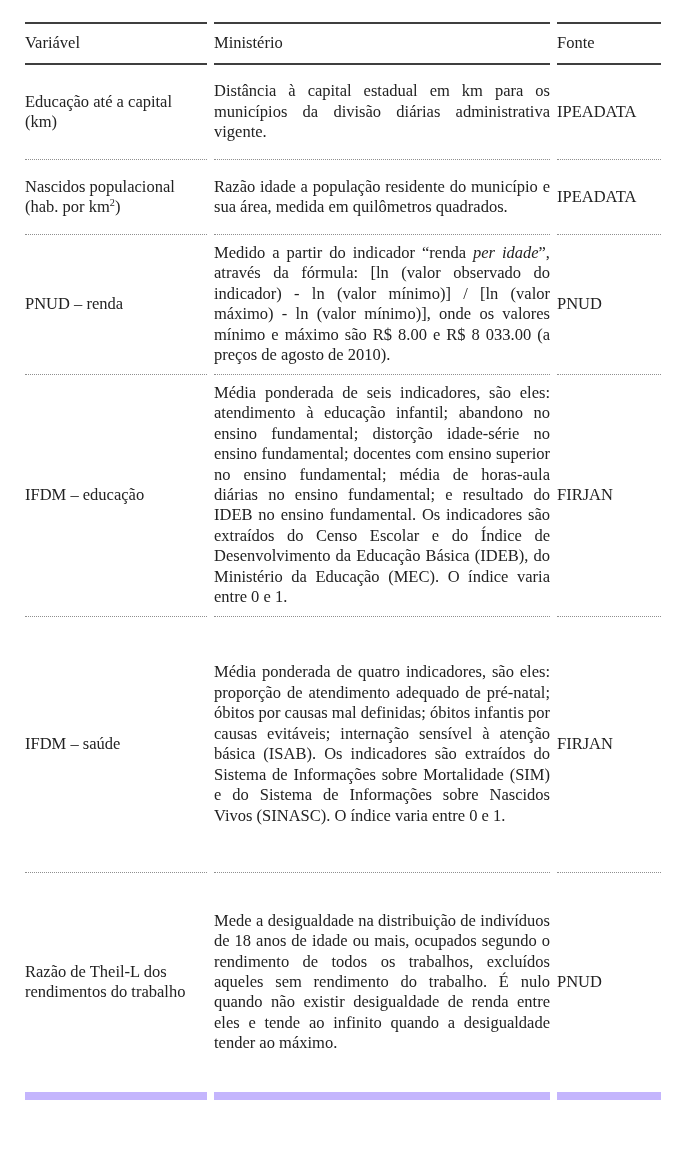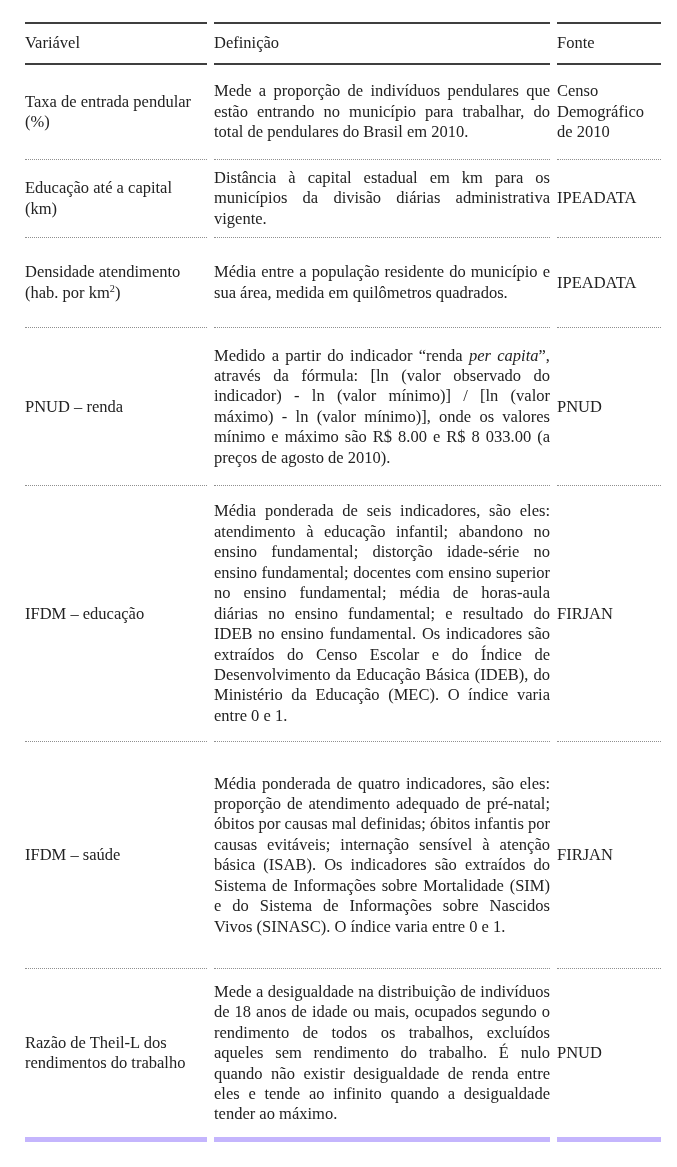--- a/index.html
+++ b/index.html
@@ -82,7 +82,7 @@
     <thead>
       <tr>
         <th>Variável</th>
-        <th>Definição</th>
+        <th>Ministério</th>
         <th>Fonte</th>
       </tr>
     </thead>

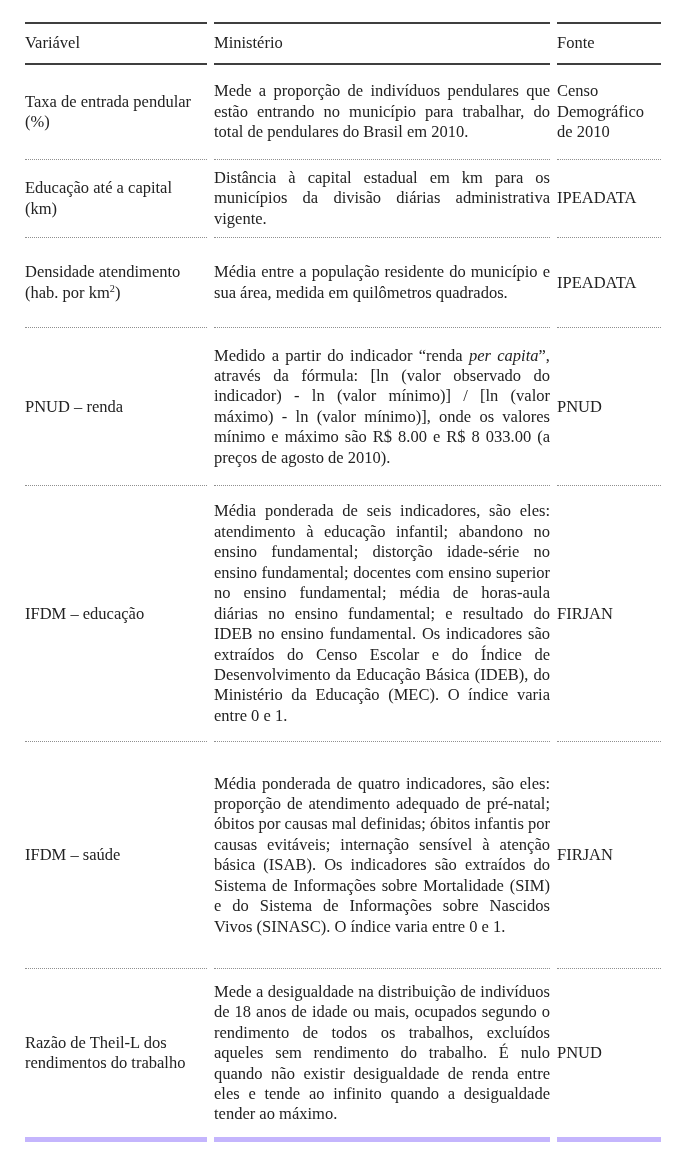--- a/index.html
+++ b/index.html
@@ -87,11 +87,6 @@
       </tr>
     </thead>
     <tbody id="table-body">
-  <tr>
-    <td class="col-var">Taxa de entrada pendular (%)</td>
-    <td class="col-def">Mede a proporção de indivíduos pendulares que estão entrando no município para trabalhar, do total de pendulares do Brasil em 2010.</td>
-    <td class="col-src">Censo Demográfico de 2010</td>
-  </tr>
 
   <tr>
     <td class="col-var">Educação até a capital (km)</td>

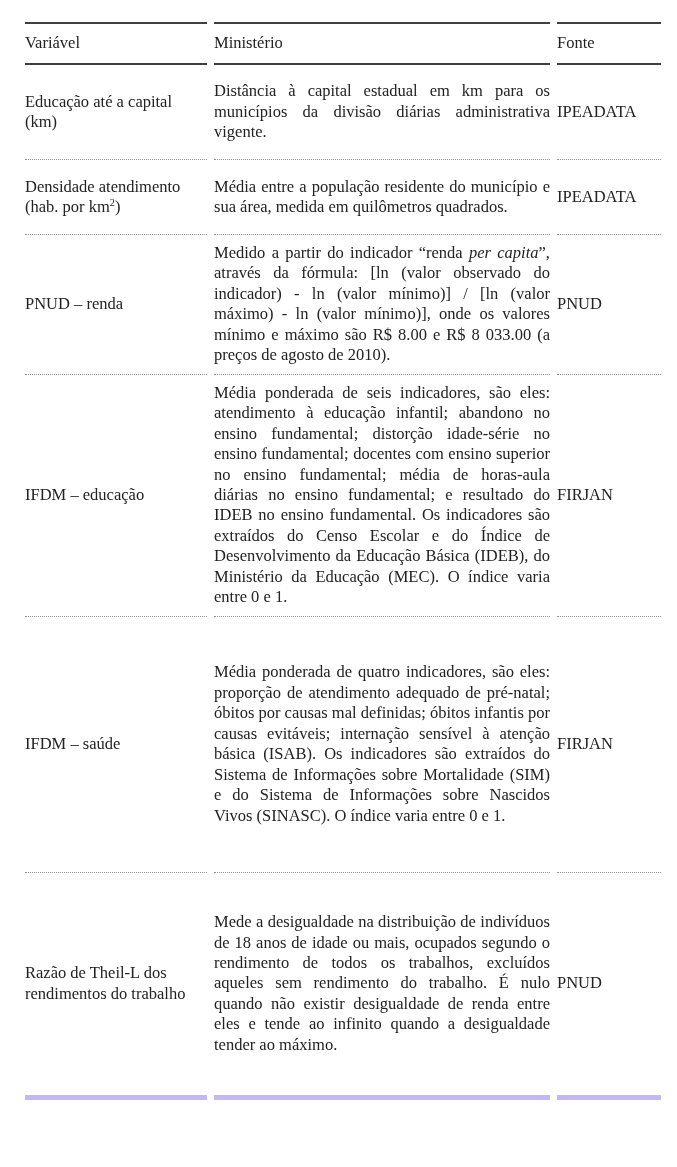--- a/index.html
+++ b/index.html
@@ -95,7 +95,7 @@
   </tr>
 
   <tr>
-    <td class="col-var"><span>Densidade atendimento (hab. por km</span><sup>2</sup><span>)</span></td>
+    <td class="col-var"><span>Nascidos populacional (hab. por km</span><sup>2</sup><span>)</span></td>
     <td class="col-def">Média entre a população residente do município e sua área, medida em quilômetros quadrados.</td>
     <td class="col-src">IPEADATA</td>
   </tr>

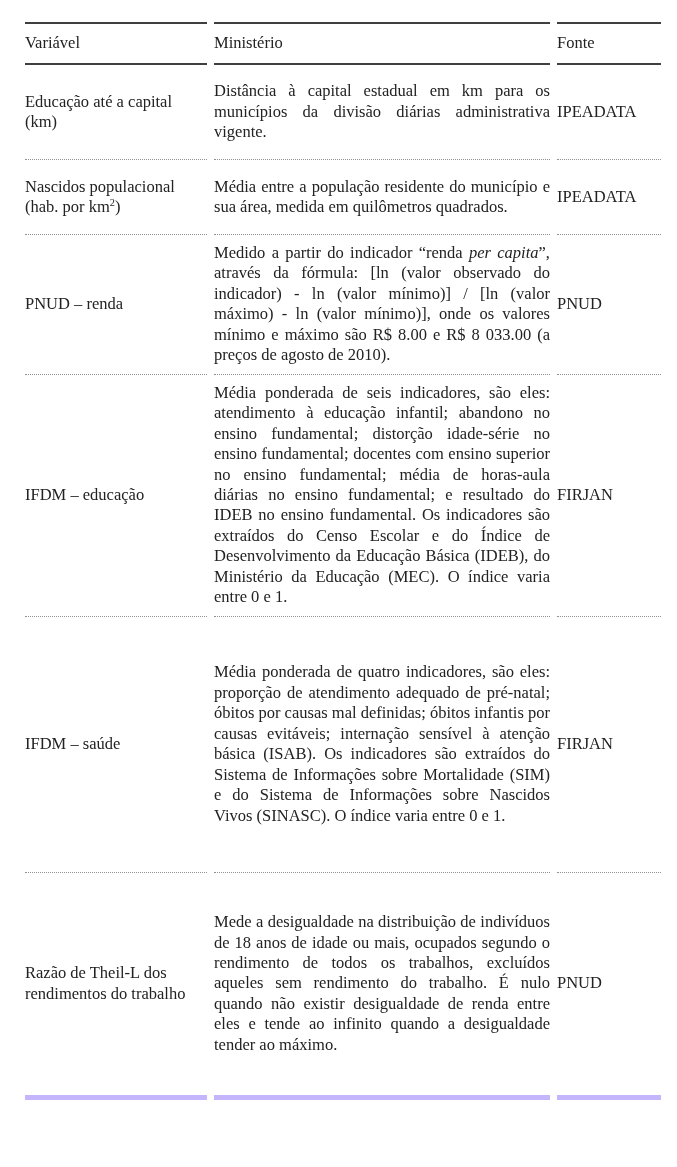--- a/index.html
+++ b/index.html
@@ -96,7 +96,7 @@
 
   <tr>
     <td class="col-var"><span>Nascidos populacional (hab. por km</span><sup>2</sup><span>)</span></td>
-    <td class="col-def">Média entre a população residente do município e sua área, medida em quilômetros quadrados.</td>
+    <td class="col-def">Razão idade a população residente do município e sua área, medida em quilômetros quadrados.</td>
     <td class="col-src">IPEADATA</td>
   </tr>
 

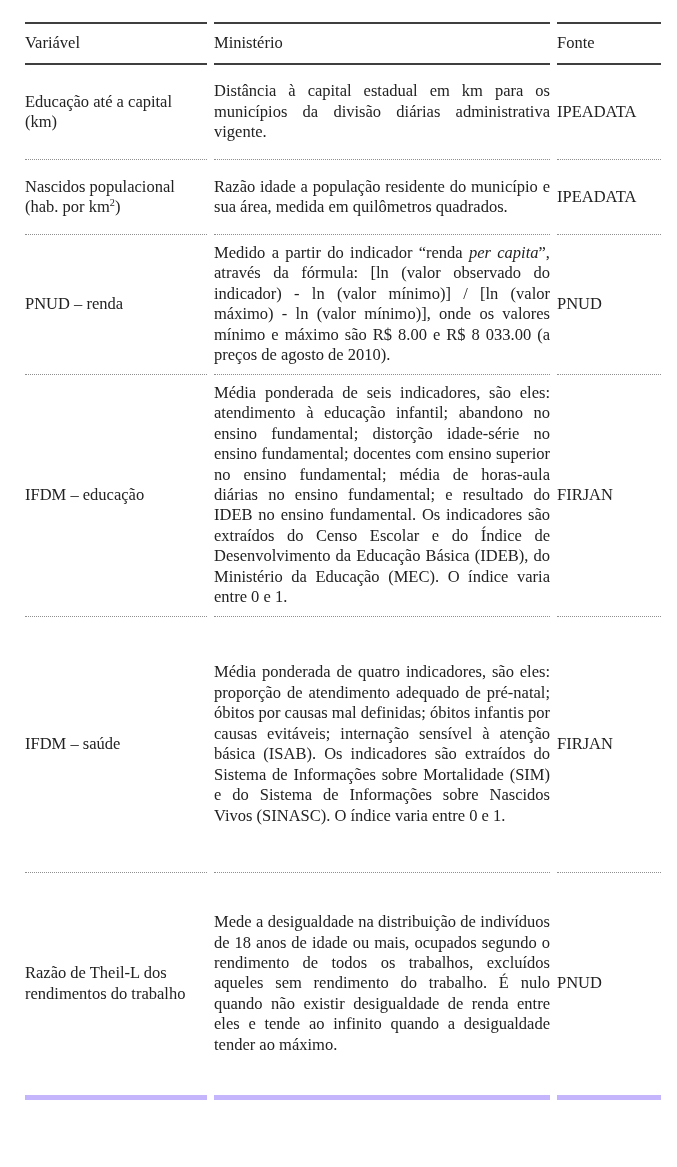--- a/index.html
+++ b/index.html
@@ -102,7 +102,7 @@
 
   <tr>
     <td class="col-var">PNUD – renda</td>
-    <td class="col-def"><span>Medido a partir do indicador “renda </span><i>per capita</i><span>”, através da fórmula: [ln (valor observado do indicador) - ln (valor mínimo)] / [ln (valor máximo) - ln (valor mínimo)], onde os valores mínimo e máximo são R$ 8.00 e R$ 8 033.00 (a preços de agosto de 2010).</span></td>
+    <td class="col-def"><span>Medido a partir do indicador “renda </span><i>per idade</i><span>”, através da fórmula: [ln (valor observado do indicador) - ln (valor mínimo)] / [ln (valor máximo) - ln (valor mínimo)], onde os valores mínimo e máximo são R$ 8.00 e R$ 8 033.00 (a preços de agosto de 2010).</span></td>
     <td class="col-src">PNUD</td>
   </tr>
 

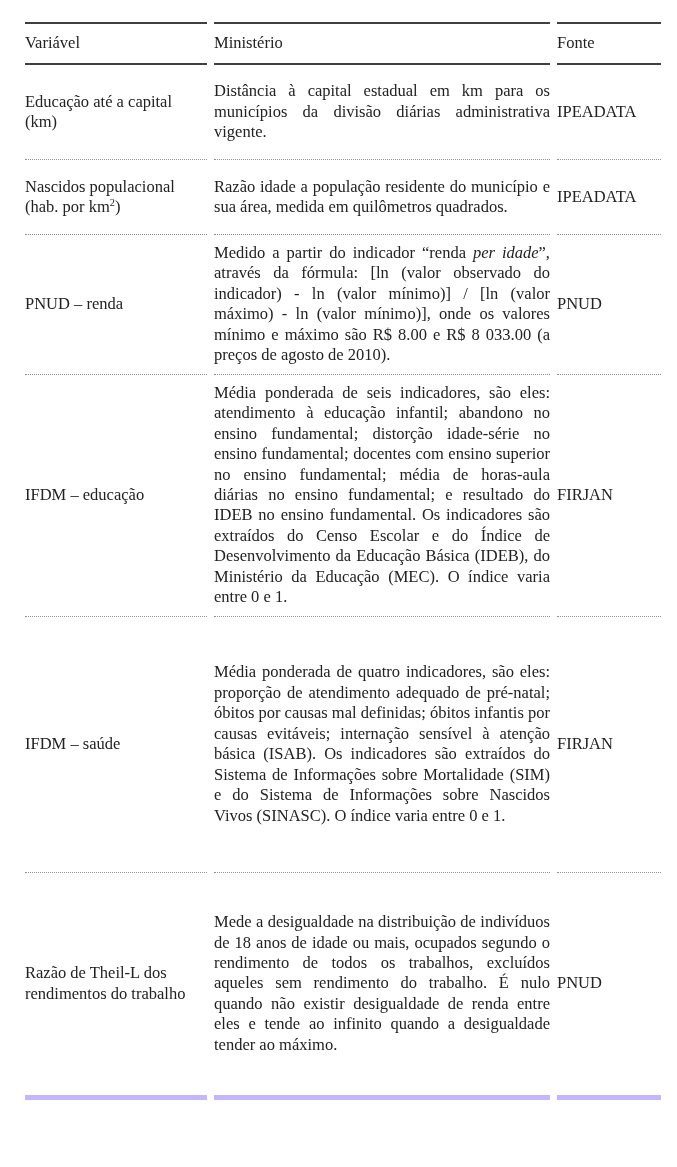--- a/index.html
+++ b/index.html
@@ -47,7 +47,7 @@
     border-bottom: 1px dotted #8f8f8f;
   }
   tbody tr:last-child td {
-    border-bottom: 5px solid #c4b5fd;
+    border-bottom: 8px solid #c4b5fd;
   }
   td.col-var { text-align: left; }
   td.col-def {

